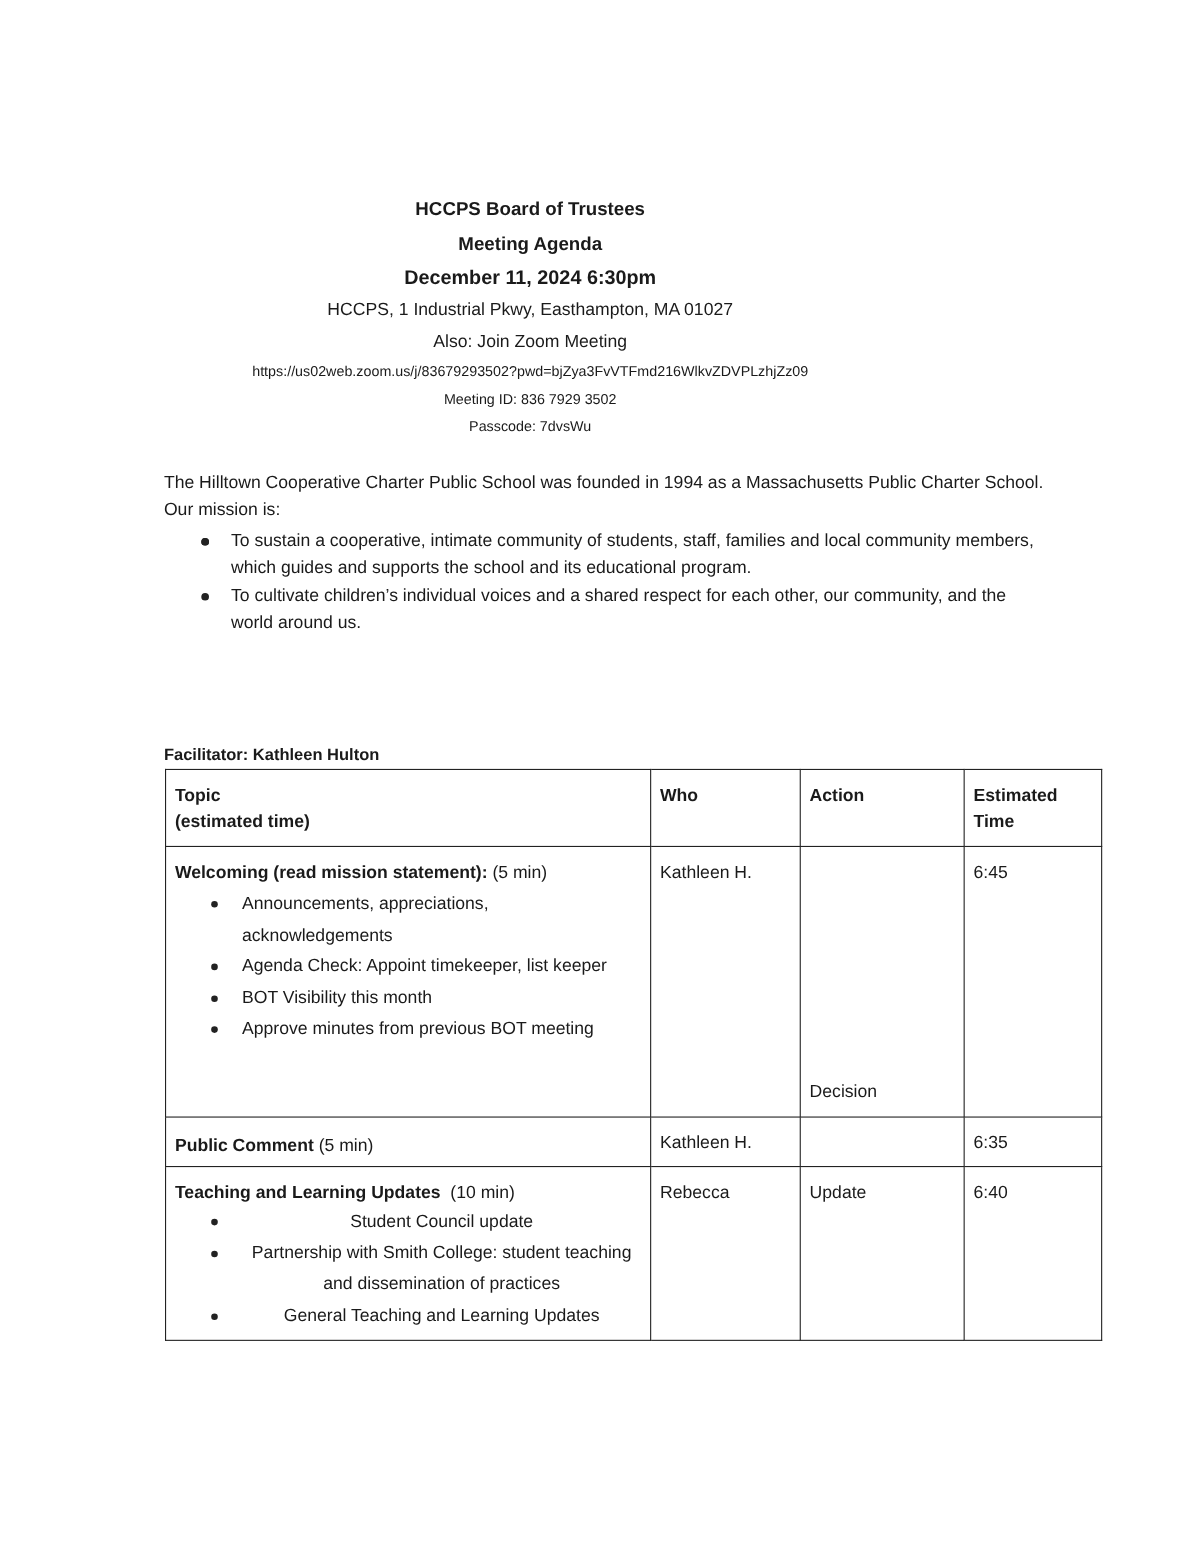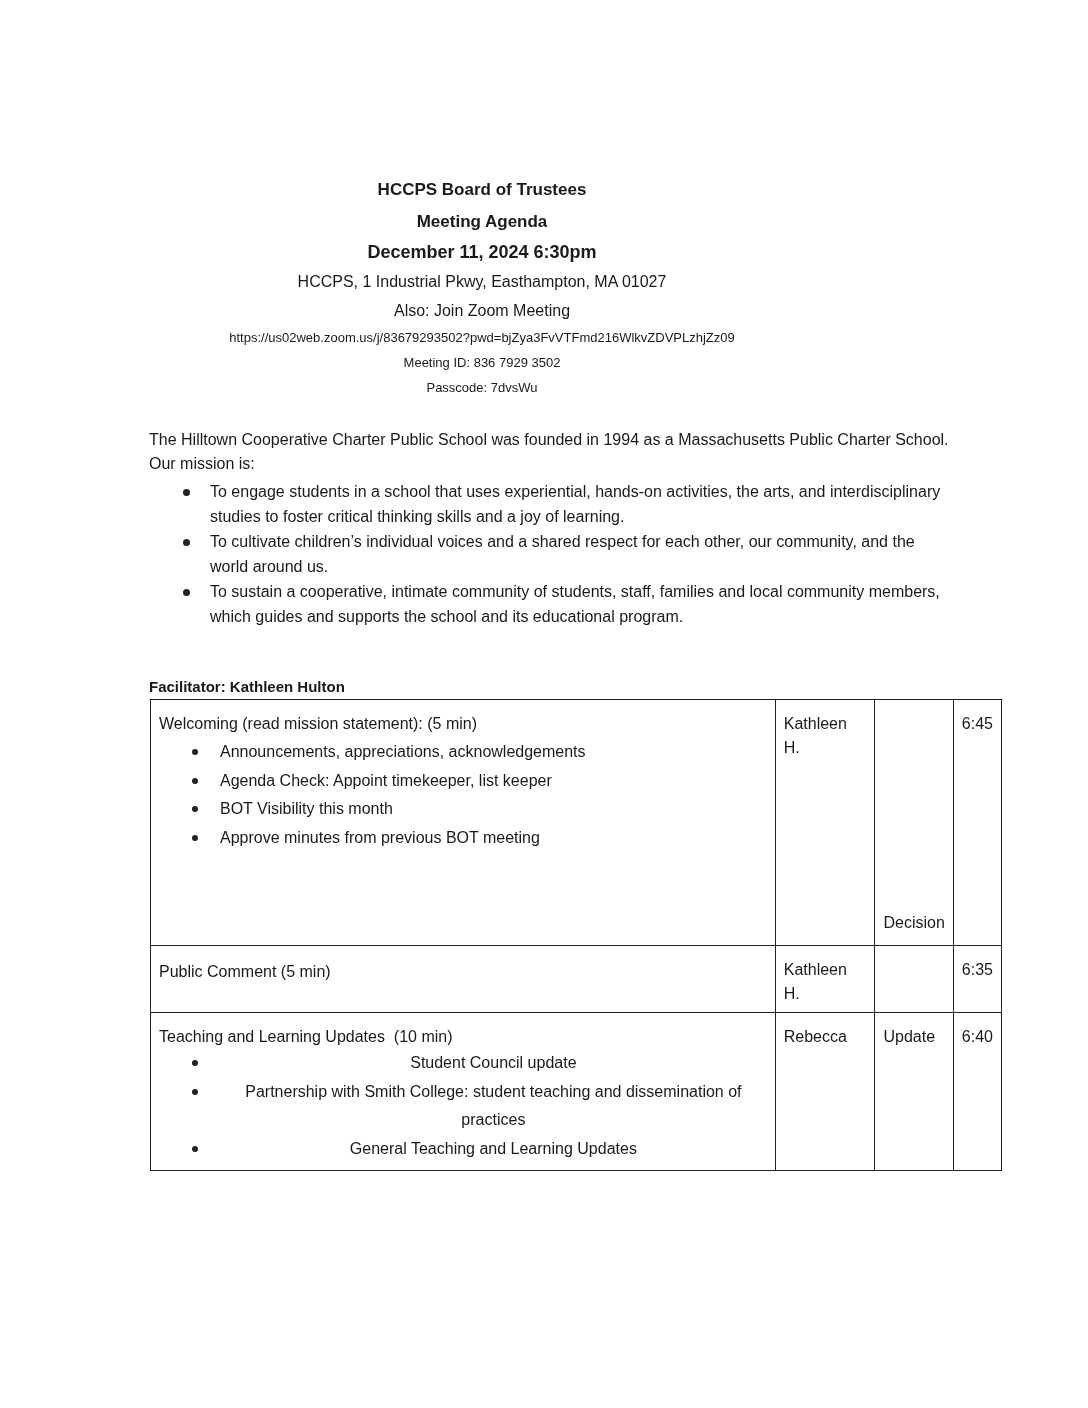--- a/index.html
+++ b/index.html
@@ -47,7 +47,7 @@
 <div class="intro">
   <p>The Hilltown Cooperative Charter Public School was founded in 1994 as a Massachusetts Public Charter School. Our mission is:</p>
   <ul>
-    <li><span class="bullet"></span><span>To engage students in a school that uses experiential, hands-on activities, the arts, and interdisciplinary studies to foster critical thinking skills and a joy of learning.</span></li>
+    <li><span class="bullet"></span></li>
     <li><span class="bullet"></span><span>To cultivate children’s individual voices and a shared respect for each other, our community, and the world around us.</span></li>
     <li><span class="bullet"></span><span>To sustain a cooperative, intimate community of students, staff, families and local community members, which guides and supports the school and its educational program.</span></li>
   </ul>

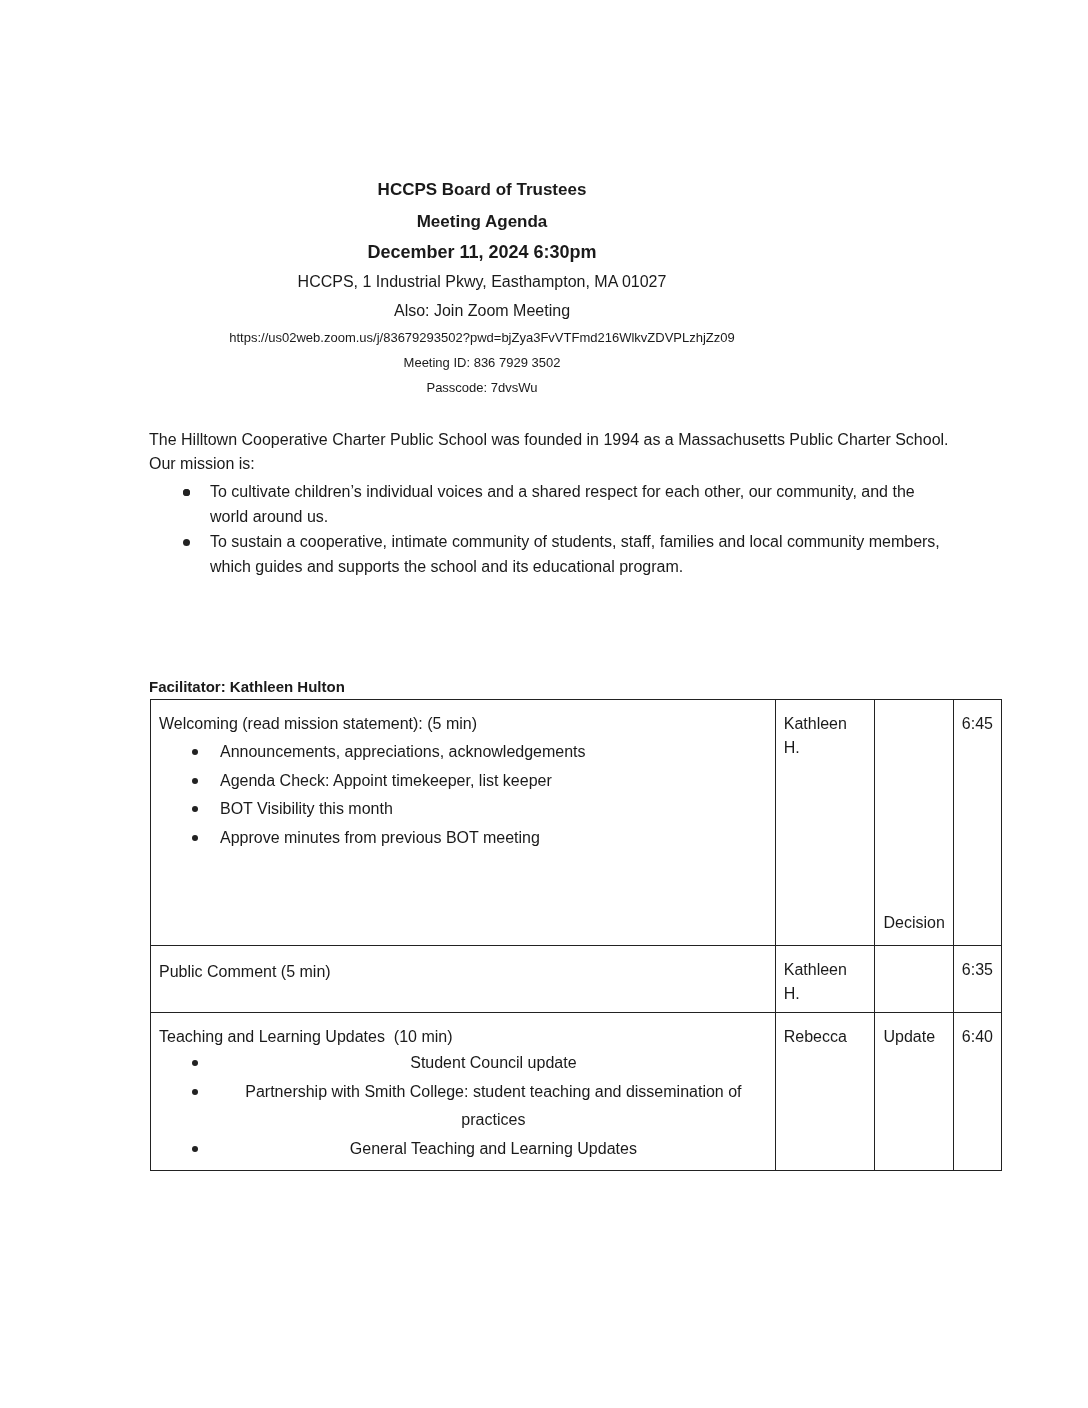--- a/index.html
+++ b/index.html
@@ -48,8 +48,8 @@
   <p>The Hilltown Cooperative Charter Public School was founded in 1994 as a Massachusetts Public Charter School. Our mission is:</p>
   <ul>
     <li><span class="bullet"></span></li>
+    <li><span class="bullet"></span><span>To sustain a cooperative, intimate community of students, staff, families and local community members, which guides and supports the school and its educational program.</span></li>
     <li><span class="bullet"></span><span>To cultivate children’s individual voices and a shared respect for each other, our community, and the world around us.</span></li>
-    <li><span class="bullet"></span><span>To sustain a cooperative, intimate community of students, staff, families and local community members, which guides and supports the school and its educational program.</span></li>
   </ul>
 </div>
 

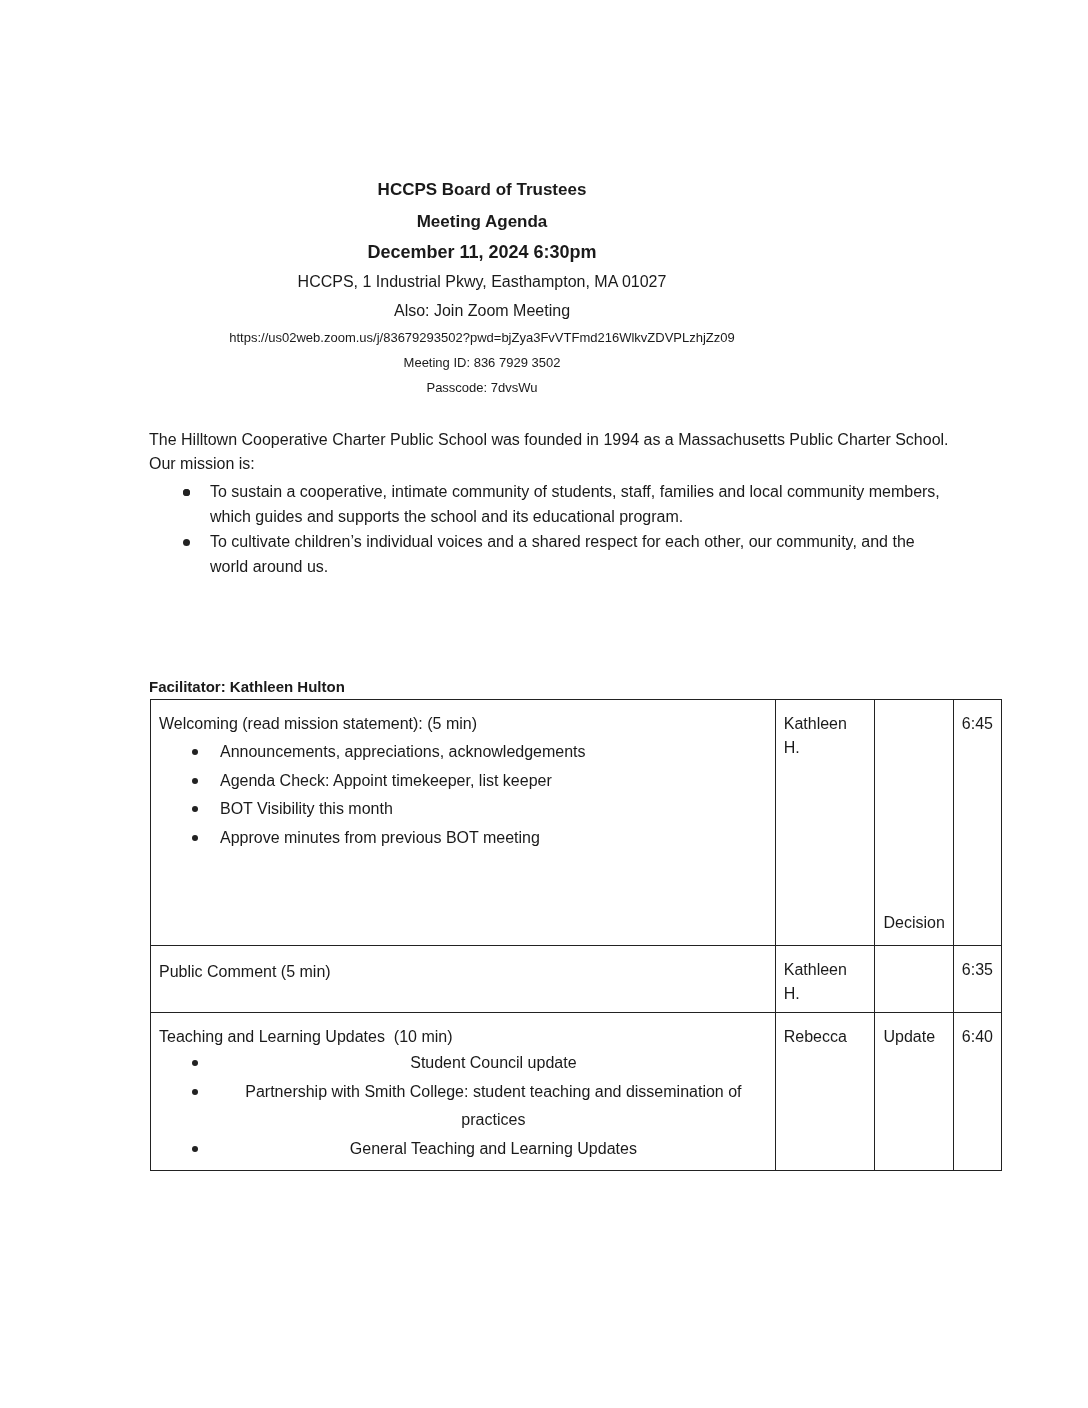--- a/index.html
+++ b/index.html
@@ -57,6 +57,18 @@
 
 <table class="agenda">
   <tbody>
+      <tr style="height:70px;">
+    <th class="c1">
+      <div>Topic</div>
+      <div>(estimated time)</div>
+    </th>
+    <th class="c2">Who</th>
+    <th class="c3">Action</th>
+    <th class="c4">
+      <div>Estimated</div>
+      <div>Time</div>
+    </th>
+  </tr>
 
   <tr style="height:246px;">
     <td>

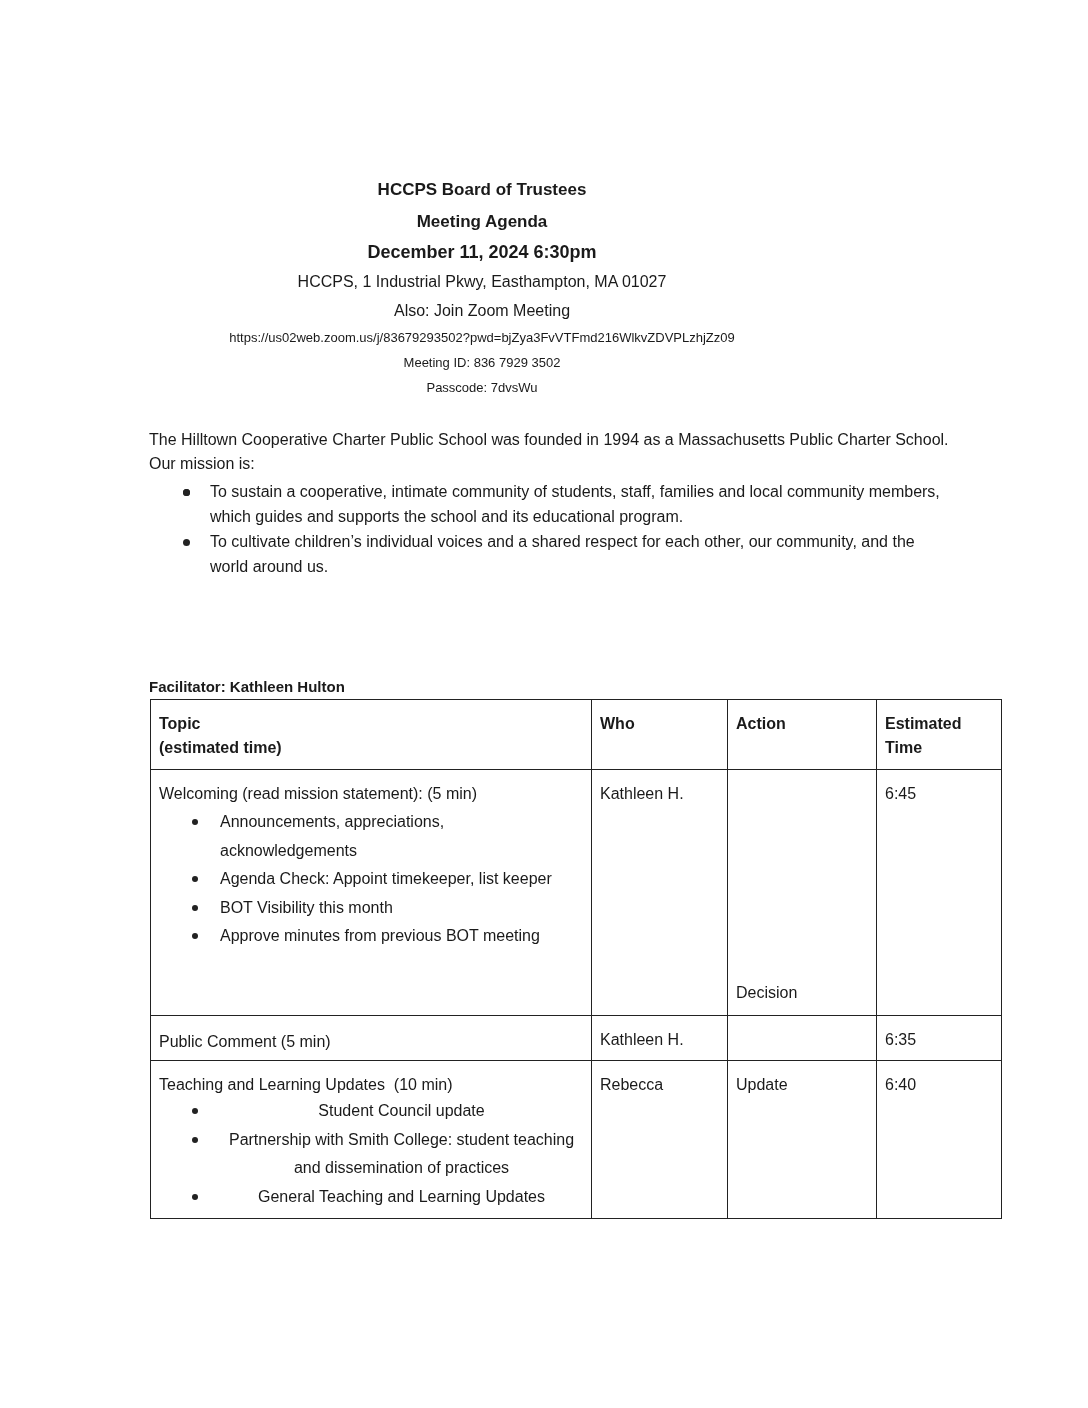--- a/index.html
+++ b/index.html
@@ -27,7 +27,7 @@
     }
     table.agenda th { font-weight: bold; }
     .c1 { width: 424px; } .c2 { width: 119px; } .c3 { width: 132px; } .c4 { width: 108px; }
-    .topic-head { font-weight: normal; }
+    .topic-head { font-weight: bold; }
     .sub-list { list-style: none; margin: 2px 0 0 0; padding-left: 61px; }
     .sub-list li { position: relative; line-height: 28.5px; }
     .sub-list li .bullet { position: absolute; left: -28px; top: 11px; width: 6px; height: 6px; border-radius: 50%; background: #222; }

